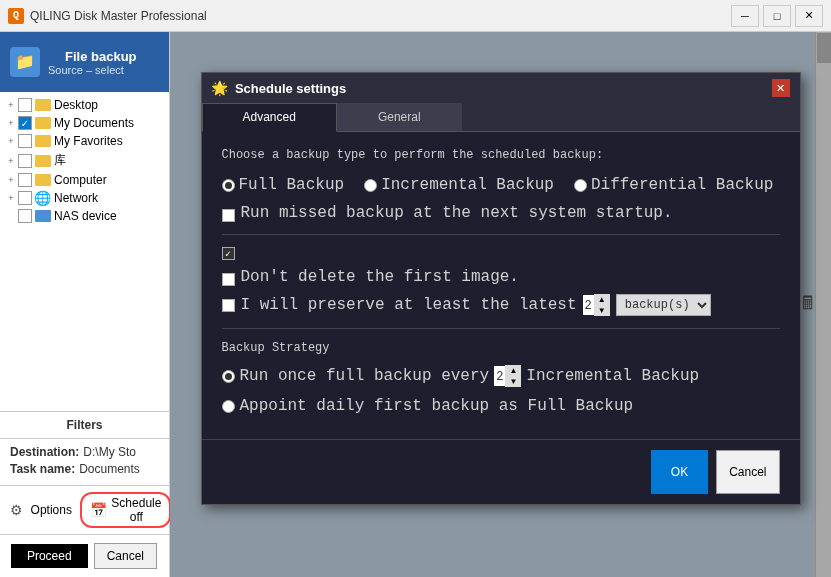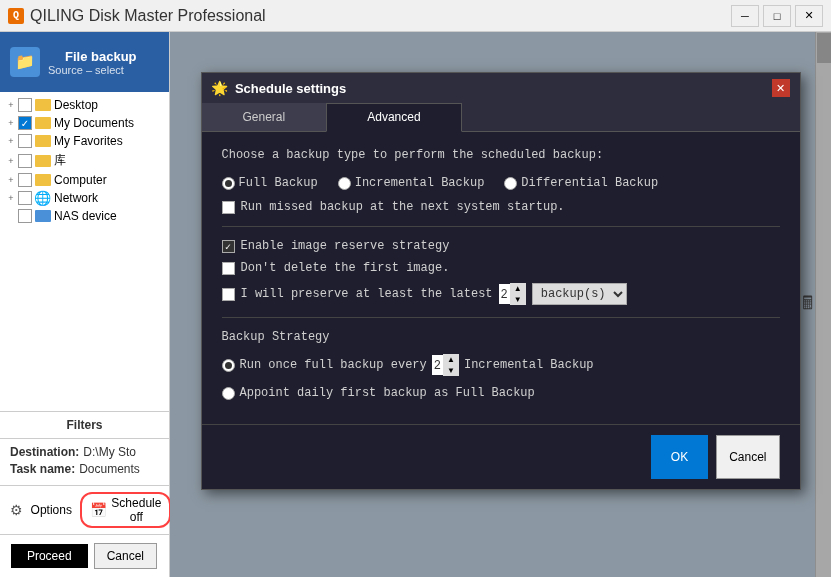--- a/index.html
+++ b/index.html
@@ -33,7 +33,7 @@
     }
     .title-bar-text {
       font-family: Arial, sans-serif;
-      font-size: 16px;
+      font-size: 12px;
       color: #333;
       flex: 1;
     }

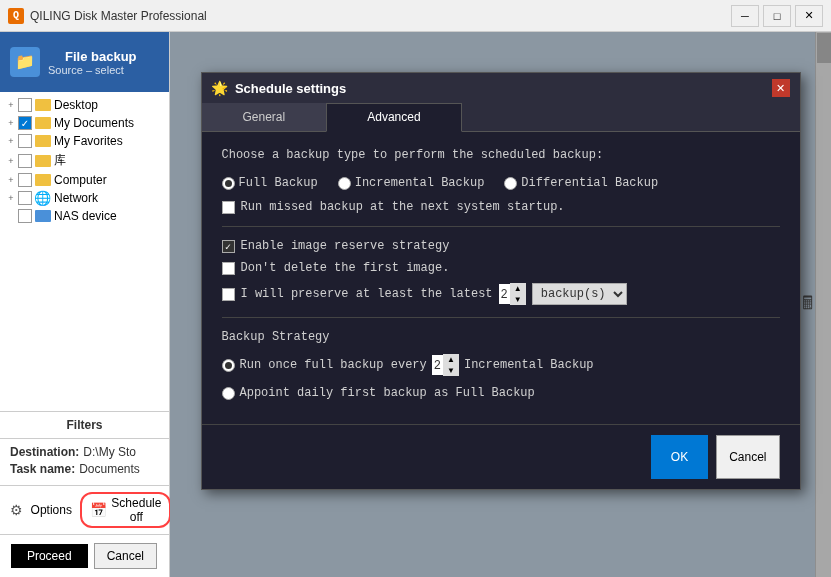--- a/index.html
+++ b/index.html
@@ -629,11 +629,11 @@
         </div>
 
         <div class="modal-tabs">
+          <div class="modal-tab active">
+            <span>Advanced</span>
+          </div>
           <div class="modal-tab">
             <span>General</span>
-          </div>
-          <div class="modal-tab active">
-            <span>Advanced</span>
           </div>
         </div>
 

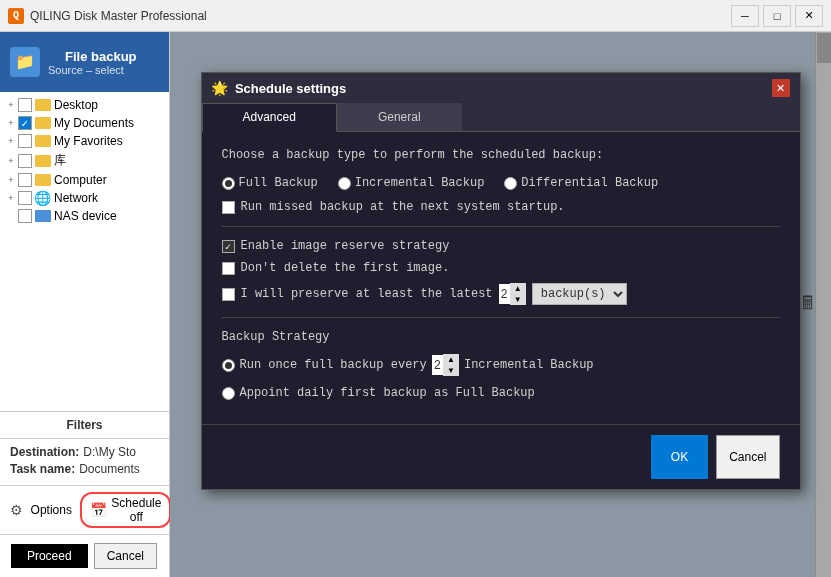--- a/index.html
+++ b/index.html
@@ -380,7 +380,7 @@
       border-radius: 50%;
       background: #333;
     }
-    .radio-label { color: #d0d0d0; font-size: 12px; }
+    .radio-label { color: #d0d0d0; font-size: 16px; }
 
     
     .check-item {

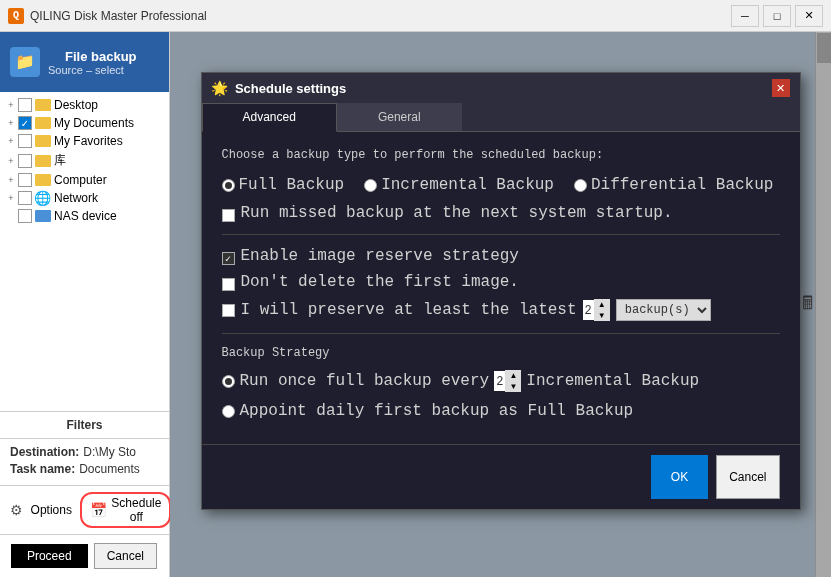--- a/index.html
+++ b/index.html
@@ -665,7 +665,6 @@
 
           <div class="check-item">
             <div class="check-box checked">✓</div>
-            <span class="radio-label">Enable image reserve strategy</span>
           </div>
 
           <div class="check-item">

